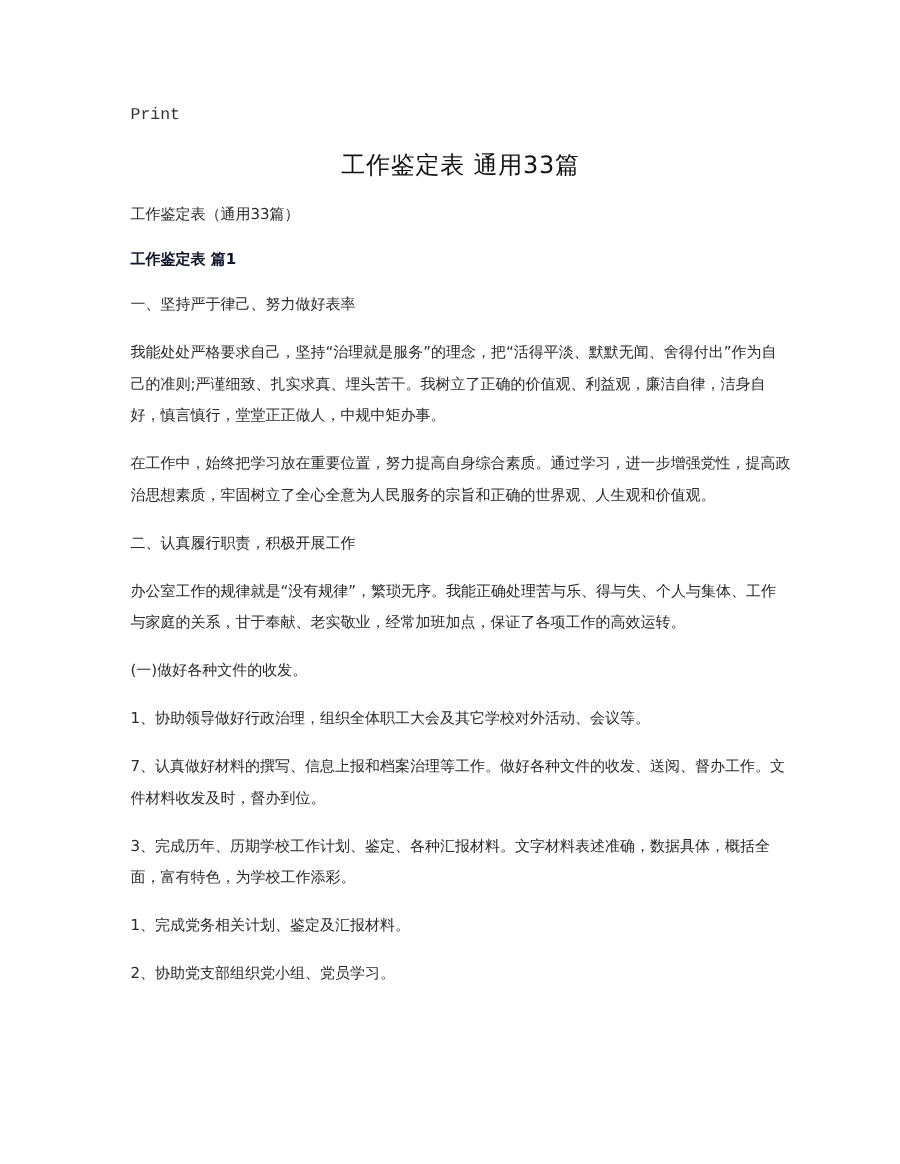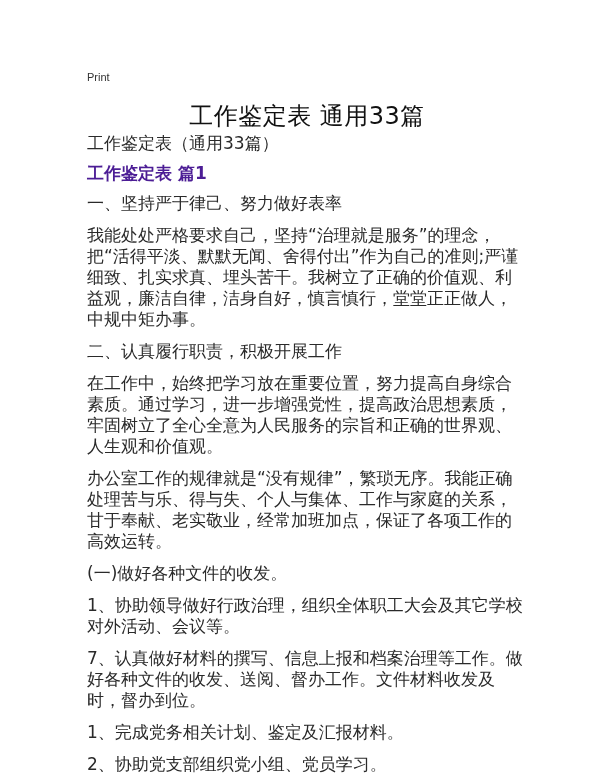--- a/index.html
+++ b/index.html
@@ -6,7 +6,7 @@
   body { width: 600px; height: 776px; overflow: hidden; position: relative;
          font-family: "DejaVu Sans", sans-serif; color: #222; }
   .page { position: absolute; left: 87px; top: 0; width: 440px; }
-  .print { position: absolute; top: 71px; left: 0; font-family: Liberation Sans, sans-serif;
+  .print { position: absolute; top: 71px; left: 0; font-family: Liberation Mono, monospace;
            font-size: 11px; color: #333; }
   .title { position: absolute; top: 100px; left: 0; width: 440px; text-align: center;
            font-size: 24px; color: #111; letter-spacing: 0.5px; }

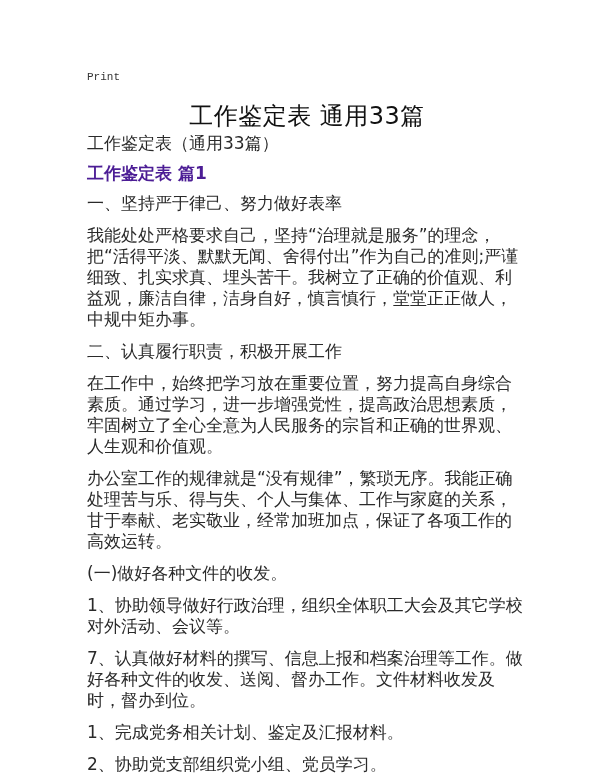--- a/index.html
+++ b/index.html
@@ -9,7 +9,7 @@
   .print { position: absolute; top: 71px; left: 0; font-family: Liberation Mono, monospace;
            font-size: 11px; color: #333; }
   .title { position: absolute; top: 100px; left: 0; width: 440px; text-align: center;
-           font-size: 24px; color: #111; letter-spacing: 0.5px; }
+           font-size: 16px; color: #111; letter-spacing: 0.5px; }
   .body { position: absolute; top: 133px; left: 0; width: 440px; }
   p { margin: 0 0 11px 0; font-size: 17px; line-height: 21px; color: #2a2a2a; }
   p.sub { margin-bottom: 9px; }

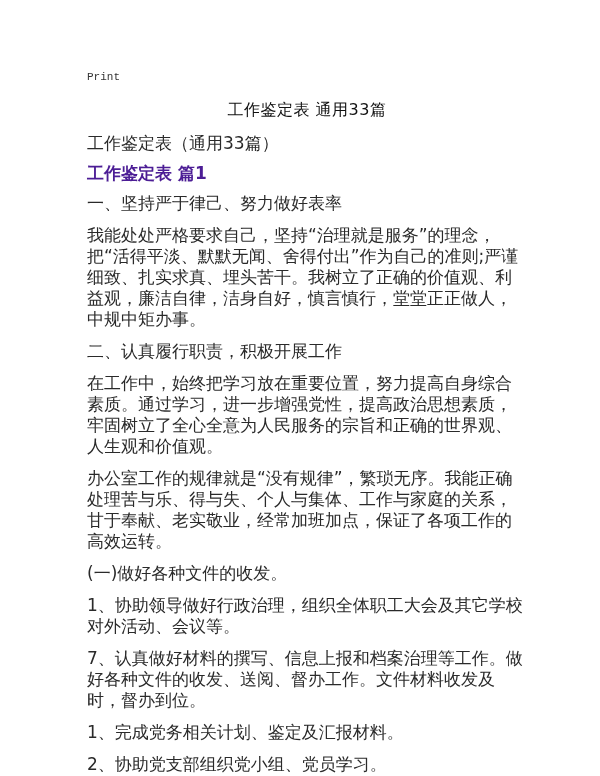--- a/index.html
+++ b/index.html
@@ -11,7 +11,7 @@
   .title { position: absolute; top: 100px; left: 0; width: 440px; text-align: center;
            font-size: 16px; color: #111; letter-spacing: 0.5px; }
   .body { position: absolute; top: 133px; left: 0; width: 440px; }
-  p { margin: 0 0 11px 0; font-size: 17px; line-height: 21px; color: #2a2a2a; }
+  p { margin: 0 0 11px 0; font-size: 10px; line-height: 21px; color: #2a2a2a; }
   p.sub { margin-bottom: 9px; }
   p.h { font-weight: bold; color: #4c1d95; margin-bottom: 9px; }
 </style>

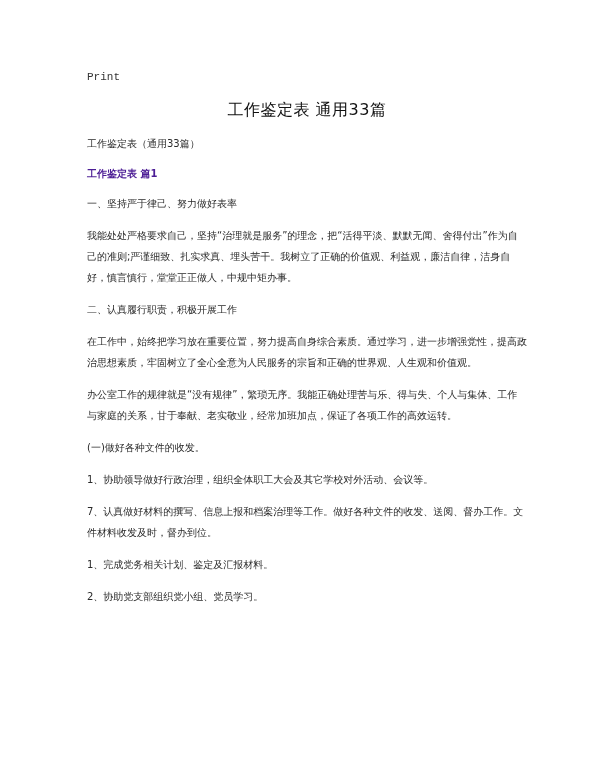--- a/index.html
+++ b/index.html
@@ -13,7 +13,7 @@
   .body { position: absolute; top: 133px; left: 0; width: 440px; }
   p { margin: 0 0 11px 0; font-size: 10px; line-height: 21px; color: #2a2a2a; }
   p.sub { margin-bottom: 9px; }
-  p.h { font-weight: bold; color: #4c1d95; margin-bottom: 9px; }
+  p.h { font-weight: bold; color: #0f172a; margin-bottom: 9px; }
 </style>
 </head>
 <body>

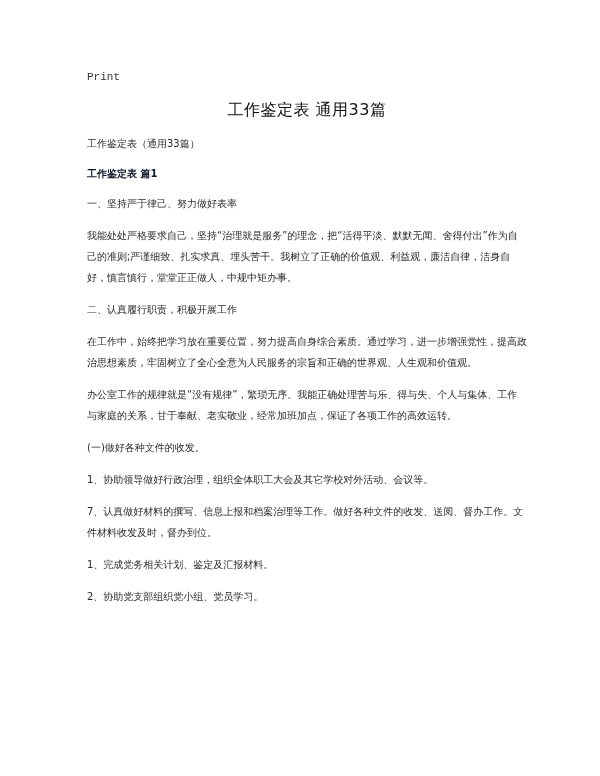--- a/index.html
+++ b/index.html
@@ -26,8 +26,8 @@
     <p class="h">工作鉴定表 篇1</p>
     <p>一、坚持严于律己、努力做好表率</p>
     <p>我能处处严格要求自己，坚持“治理就是服务”的理念，把“活得平淡、默默无闻、舍得付出”作为自己的准则;严谨细致、扎实求真、埋头苦干。我树立了正确的价值观、利益观，廉洁自律，洁身自好，慎言慎行，堂堂正正做人，中规中矩办事。</p>
+    <p>在工作中，始终把学习放在重要位置，努力提高自身综合素质。通过学习，进一步增强党性，提高政治思想素质，牢固树立了全心全意为人民服务的宗旨和正确的世界观、人生观和价值观。</p>
     <p>二、认真履行职责，积极开展工作</p>
-    <p>在工作中，始终把学习放在重要位置，努力提高自身综合素质。通过学习，进一步增强党性，提高政治思想素质，牢固树立了全心全意为人民服务的宗旨和正确的世界观、人生观和价值观。</p>
     <p>办公室工作的规律就是“没有规律”，繁琐无序。我能正确处理苦与乐、得与失、个人与集体、工作与家庭的关系，甘于奉献、老实敬业，经常加班加点，保证了各项工作的高效运转。</p>
     <p>(一)做好各种文件的收发。</p>
     <p>1、协助领导做好行政治理，组织全体职工大会及其它学校对外活动、会议等。</p>

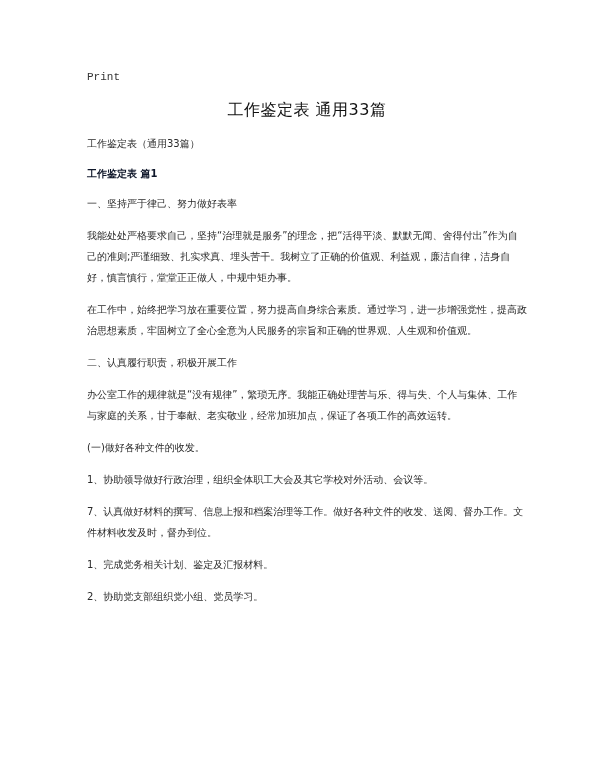--- a/index.html
+++ b/index.html
@@ -32,6 +32,7 @@
     <p>(一)做好各种文件的收发。</p>
     <p>1、协助领导做好行政治理，组织全体职工大会及其它学校对外活动、会议等。</p>
     <p>7、认真做好材料的撰写、信息上报和档案治理等工作。做好各种文件的收发、送阅、督办工作。文件材料收发及时，督办到位。</p>
+    <p>3、完成历年、历期学校工作计划、鉴定、各种汇报材料。文字材料表述准确，数据具体，概括全面，富有特色，为学校工作添彩。</p>
     <p>1、完成党务相关计划、鉴定及汇报材料。</p>
     <p>2、协助党支部组织党小组、党员学习。</p>
 

